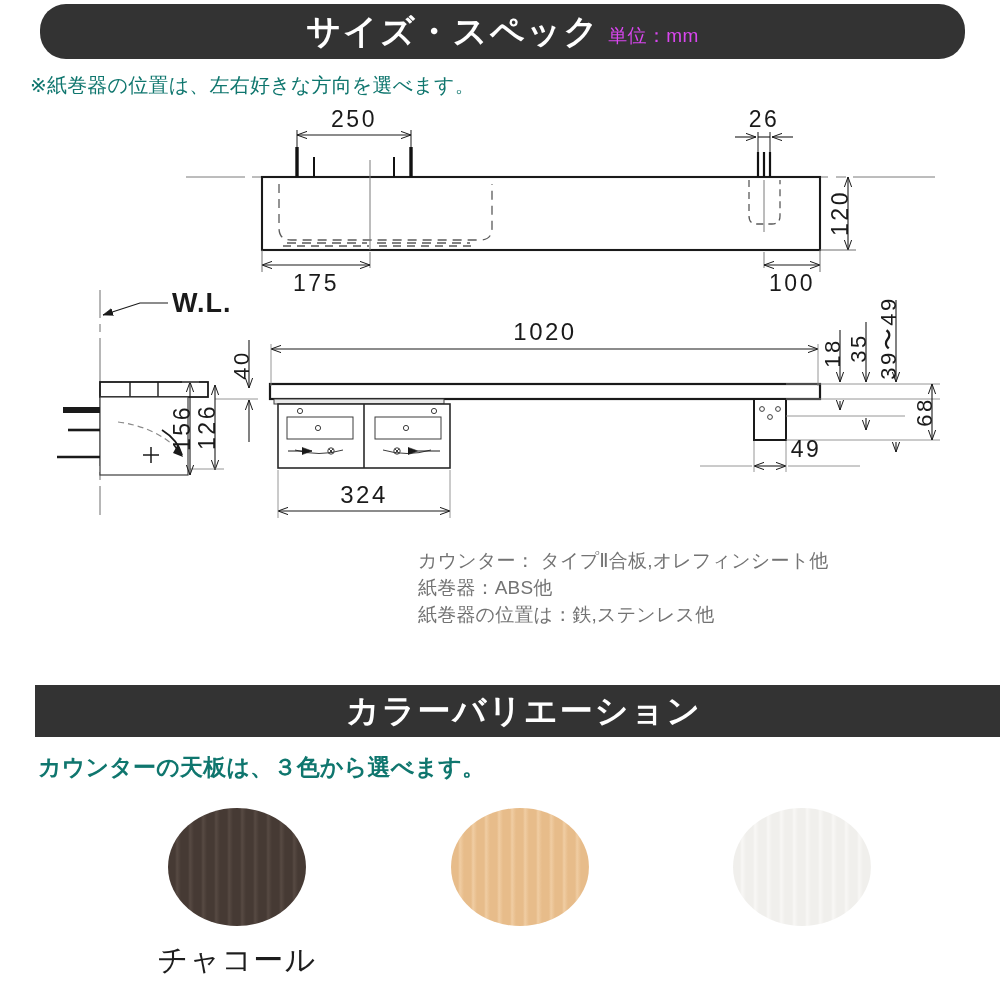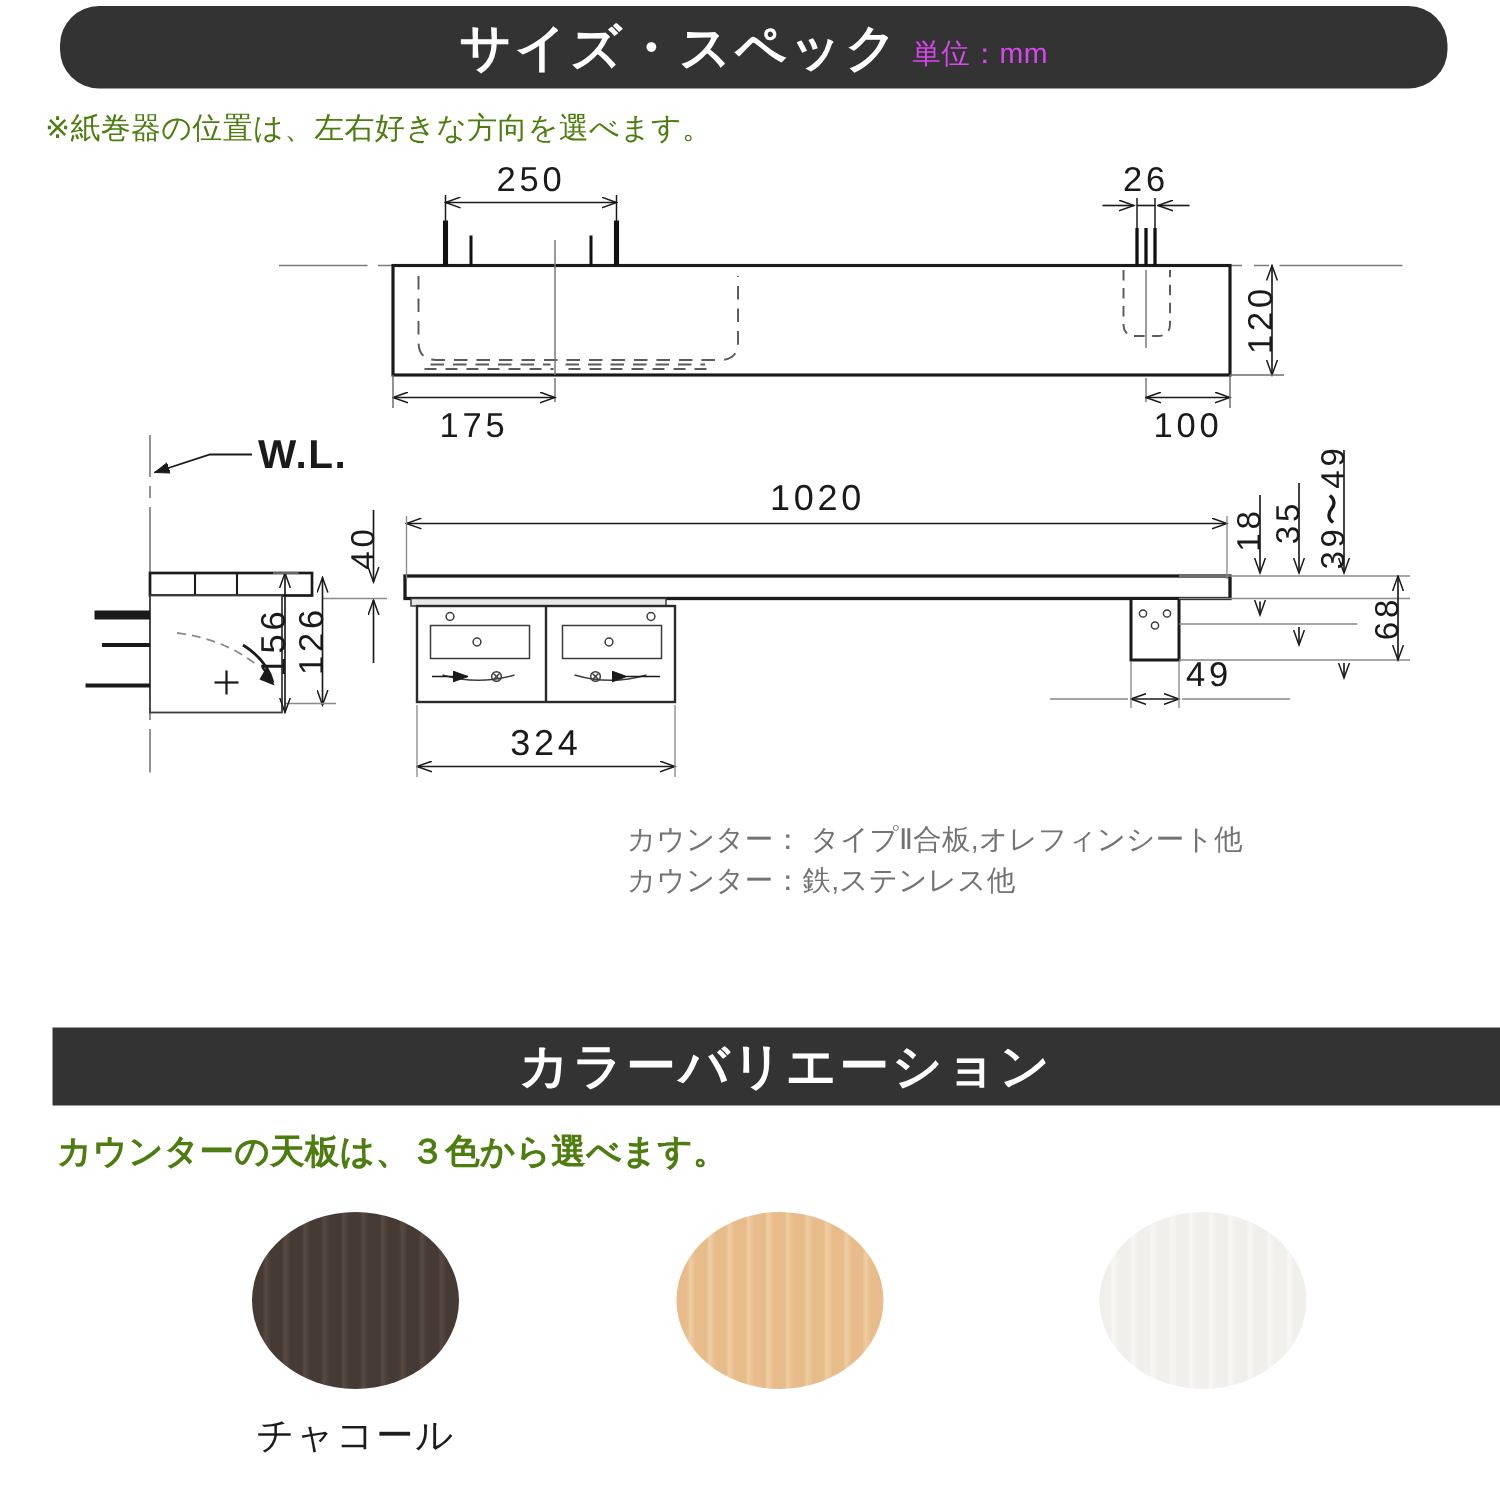--- a/index.html
+++ b/index.html
@@ -49,7 +49,7 @@
     position: absolute;
     font-size: 20px;
     letter-spacing: 0.01em;
-    color: #4d7c0f;
+    color: #0f766e;
     white-space: nowrap;
   }
   #spec-note  { left: 30px; top: 72px; }

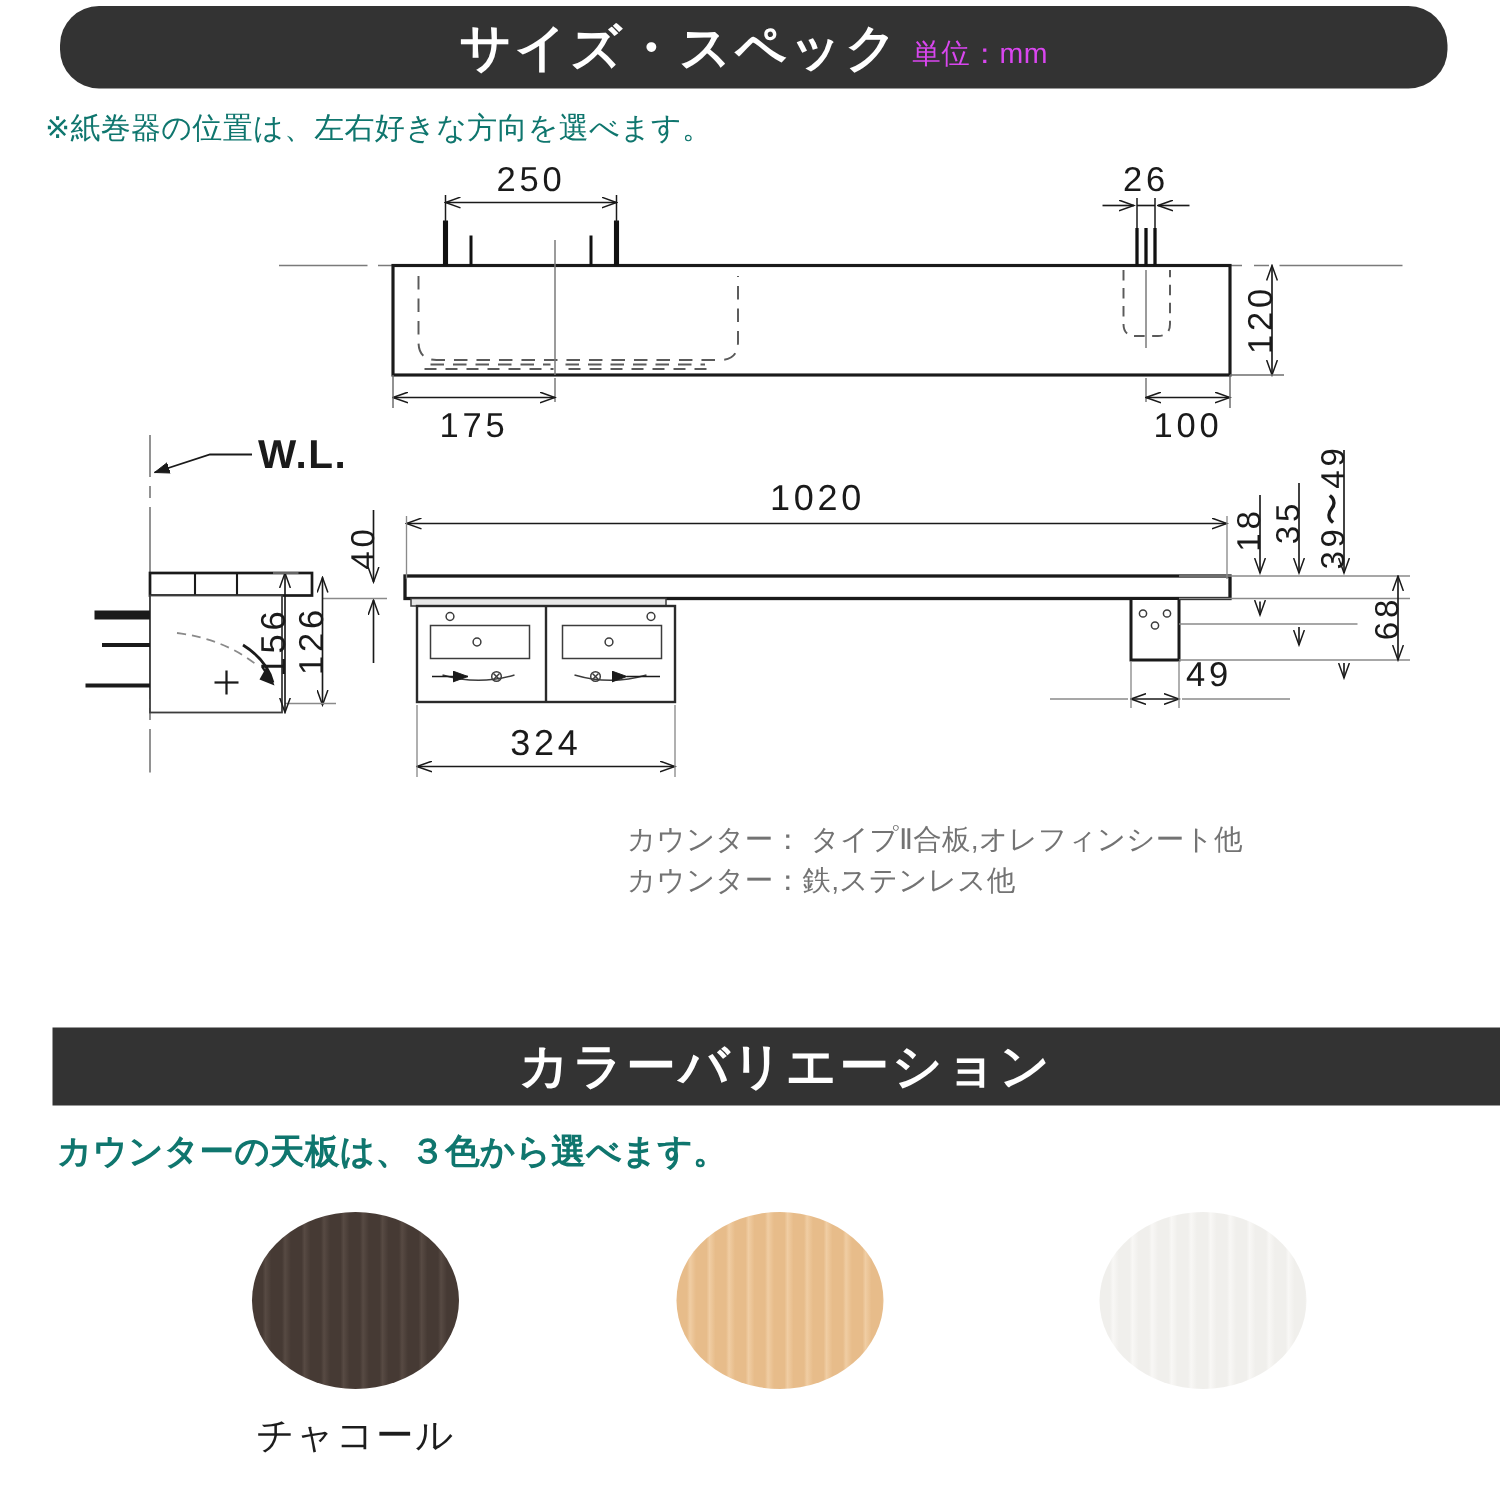--- a/index.html
+++ b/index.html
@@ -368,6 +368,7 @@
 
 <div class="material-block">
   <div>カウンター： タイプⅡ合板,オレフィンシート他</div>
+  <div>紙巻器：ABS他</div>
   <div>カウンター：鉄,ステンレス他</div>
 </div>
 

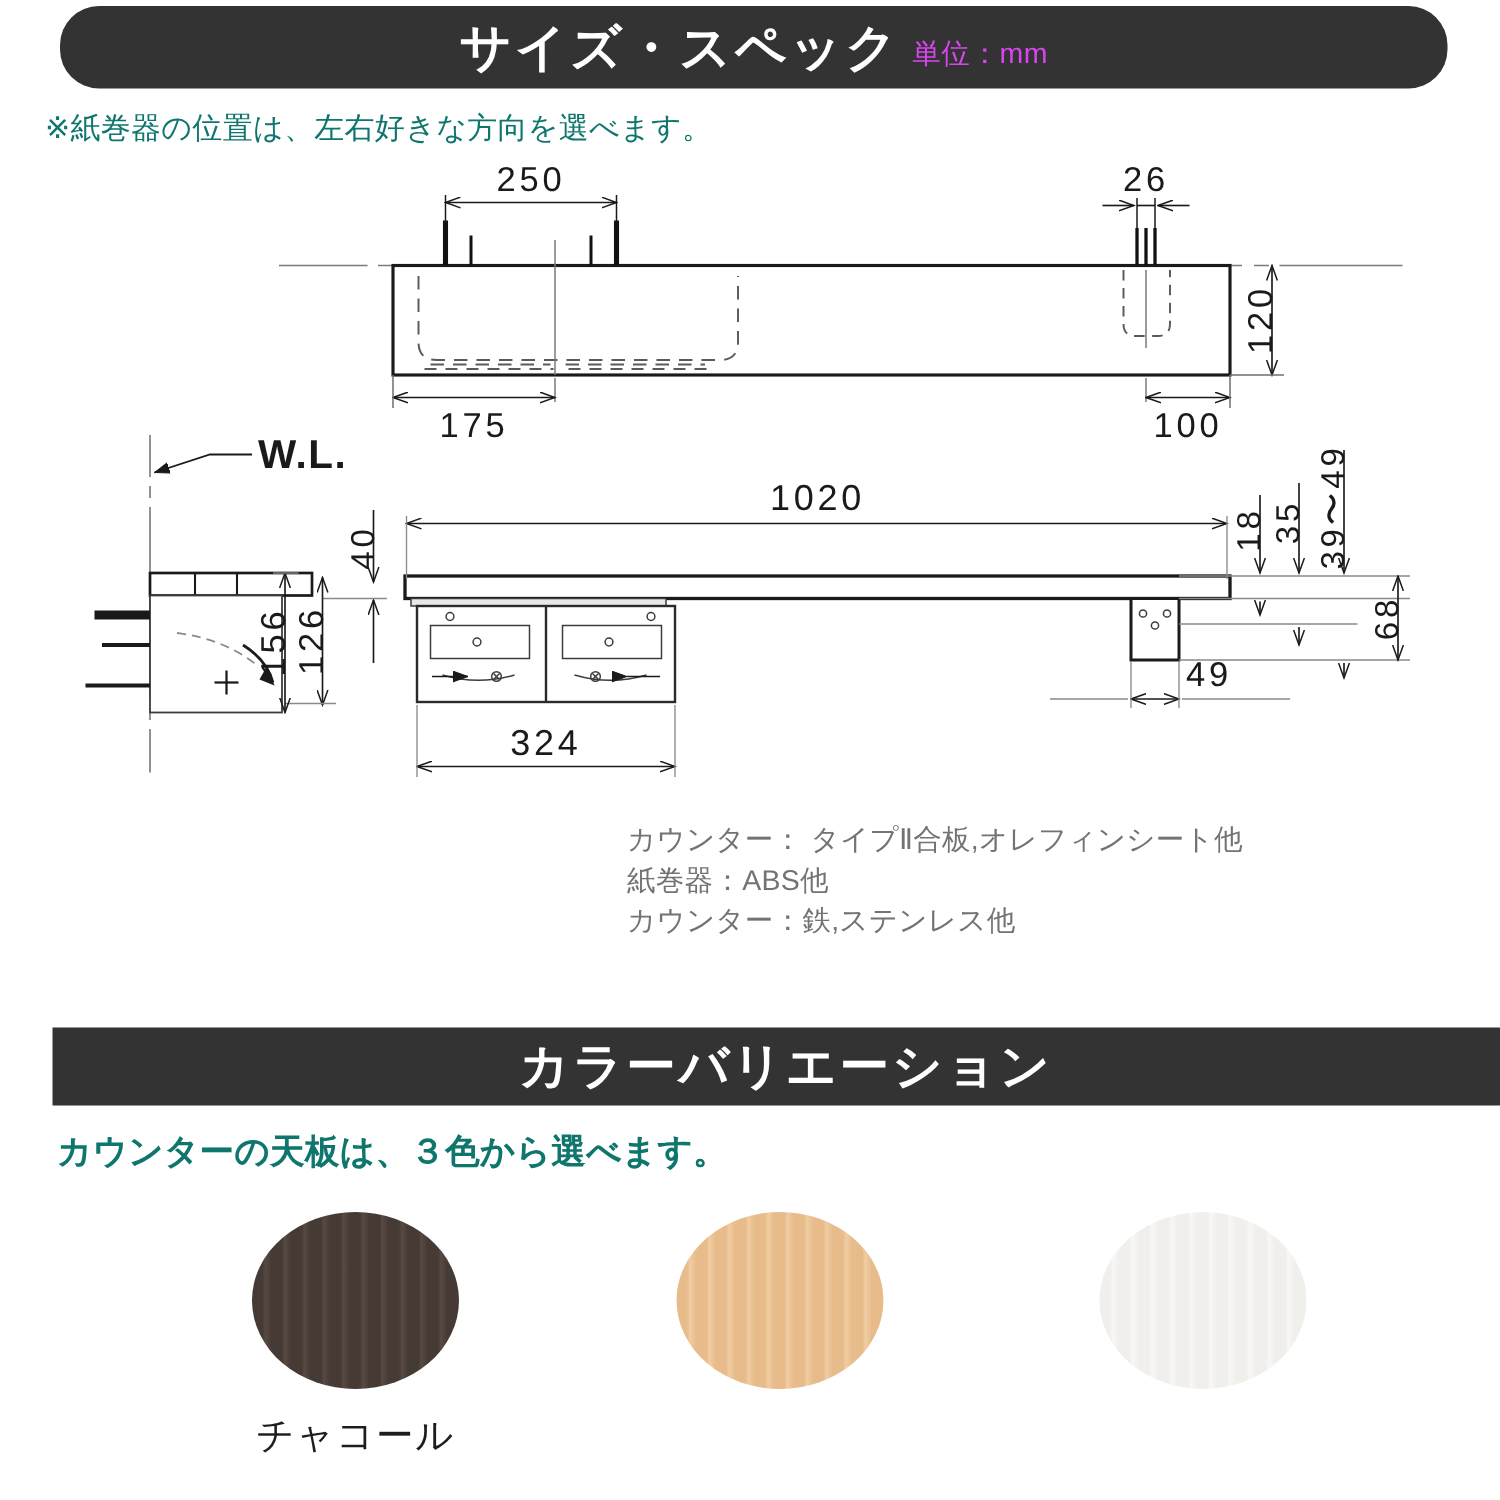--- a/index.html
+++ b/index.html
@@ -369,7 +369,7 @@
 <div class="material-block">
   <div>カウンター： タイプⅡ合板,オレフィンシート他</div>
   <div>紙巻器：ABS他</div>
-  <div>カウンター：鉄,ステンレス他</div>
+  <div>紙巻器の位置は：鉄,ステンレス他</div>
 </div>
 
 <div class="section-bar" id="color-bar">

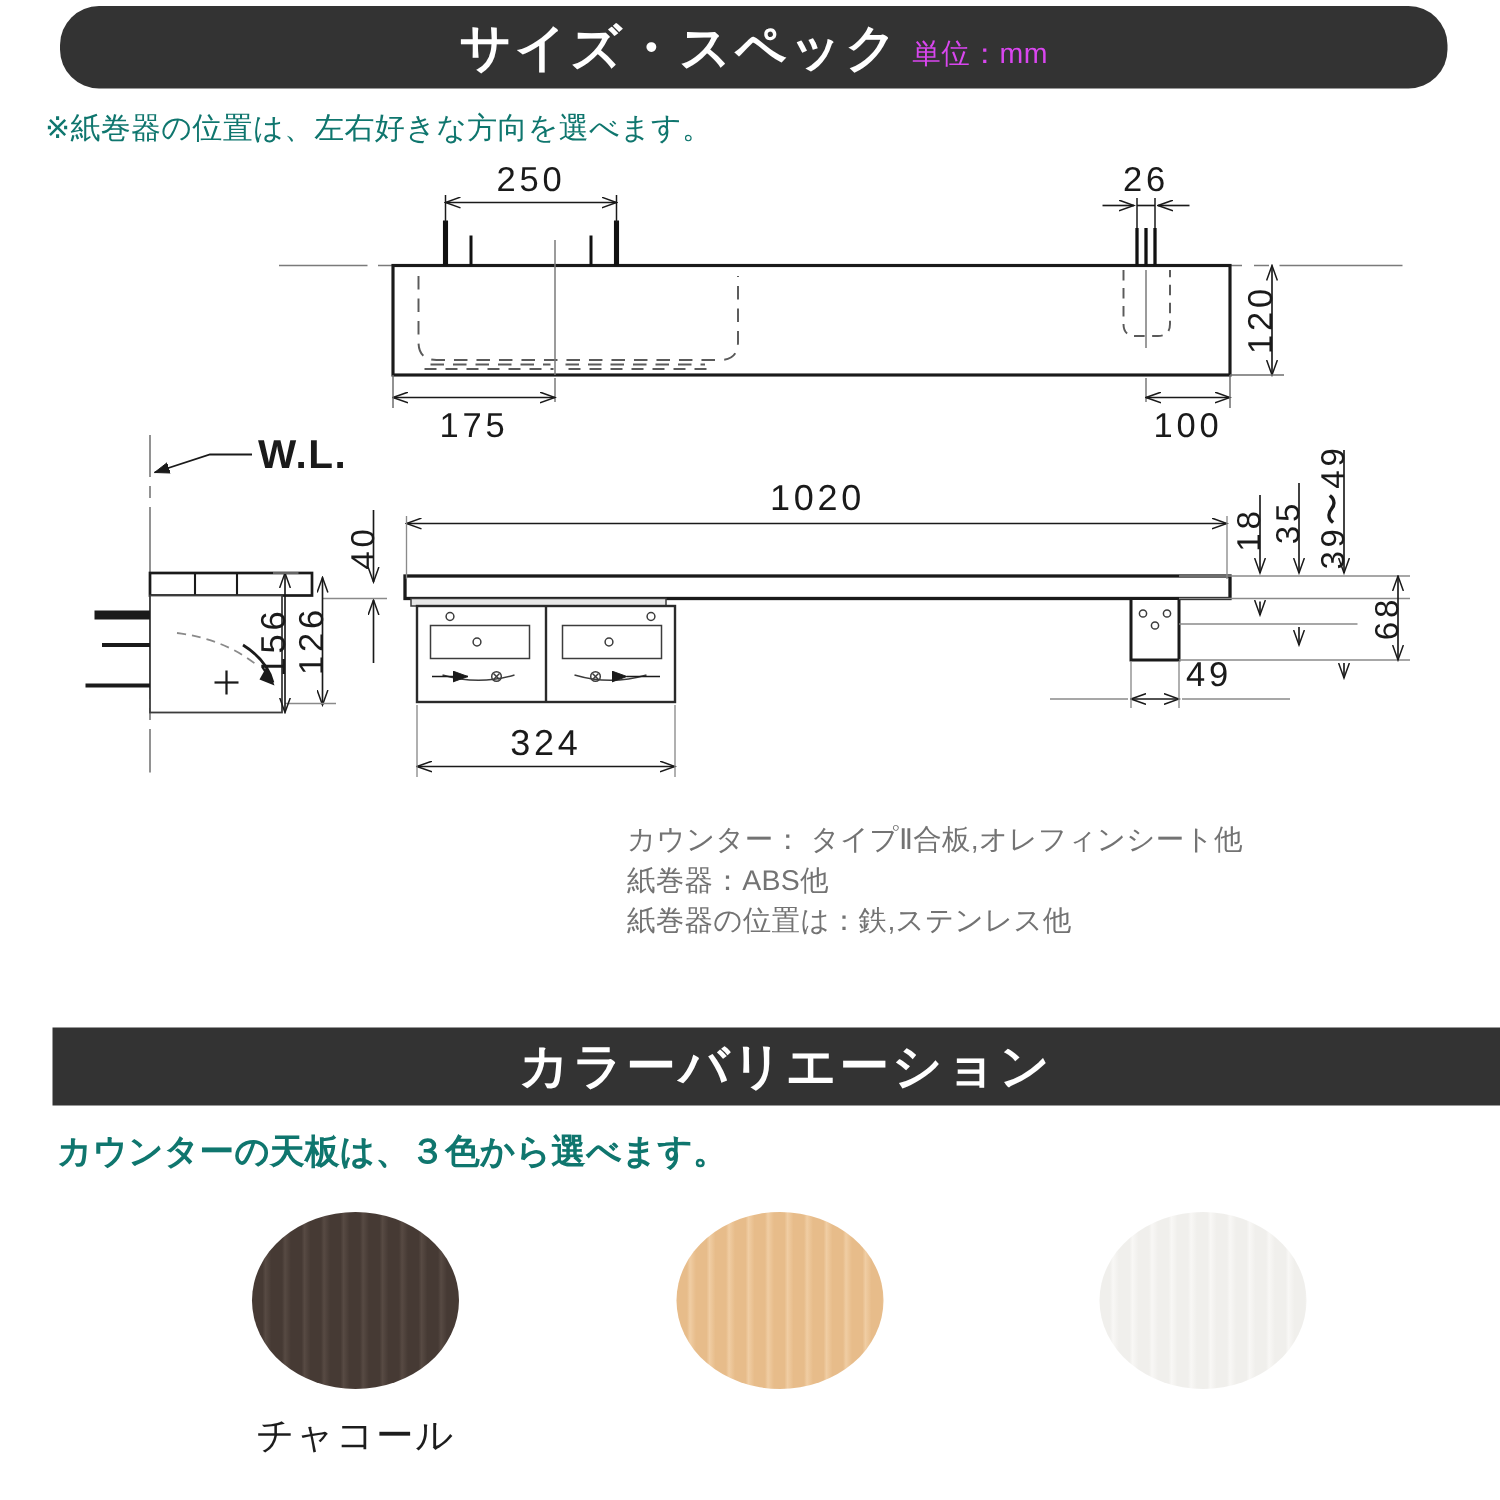--- a/index.html
+++ b/index.html
@@ -100,7 +100,7 @@
   }
   .swatch-label {
     margin-top: 14px;
-    font-size: 25px;
+    font-size: 30px;
     letter-spacing: 0.04em;
     color: #1d1d1d;
   }

